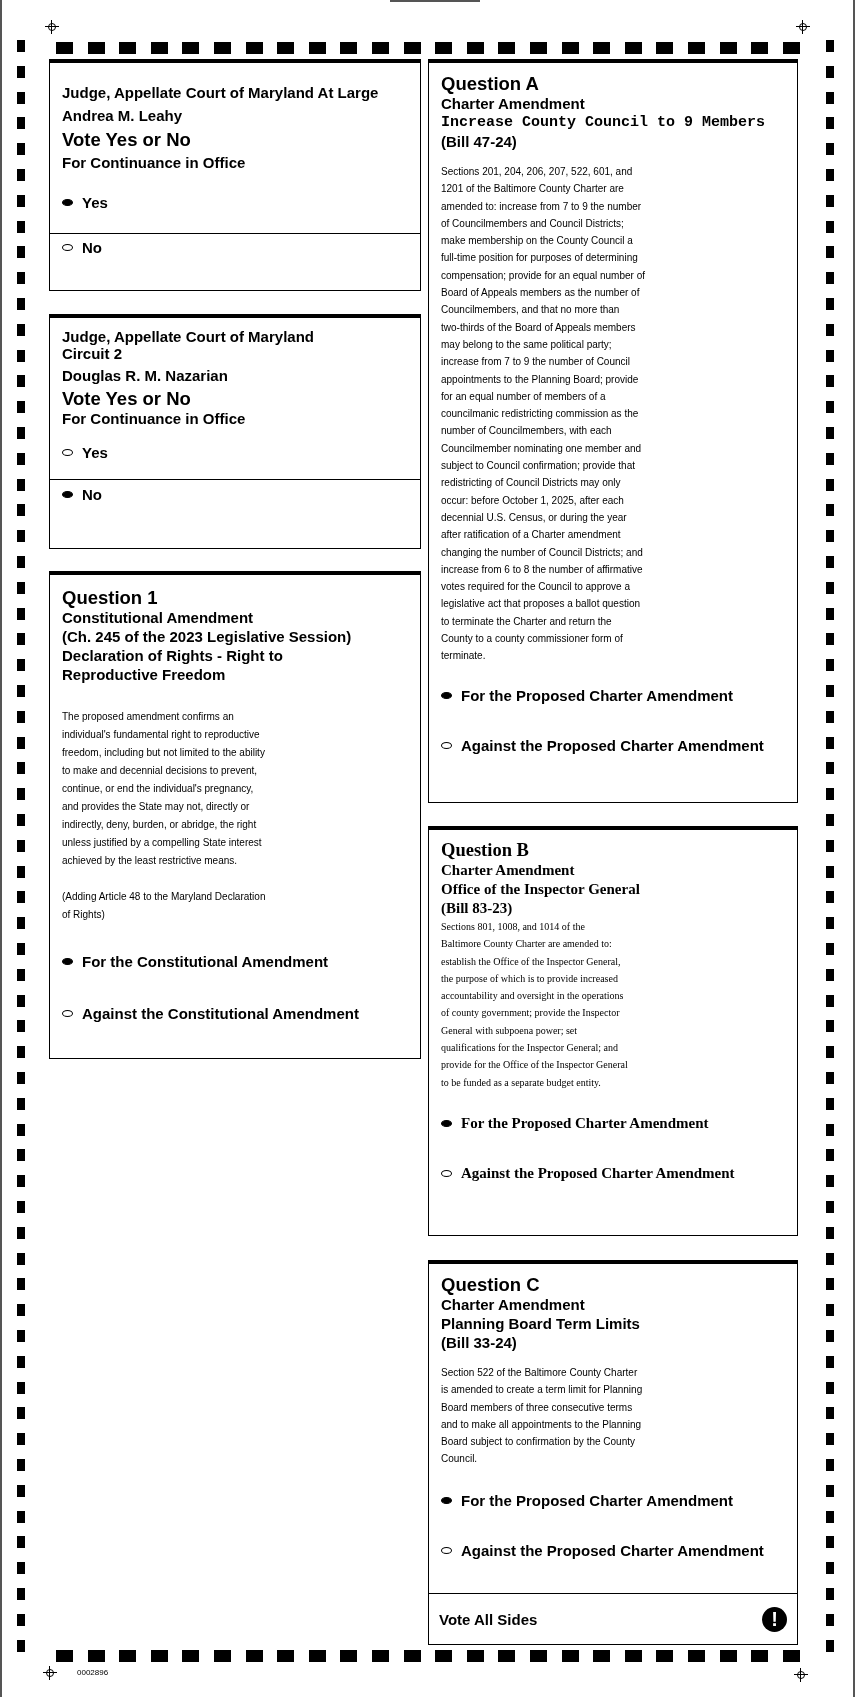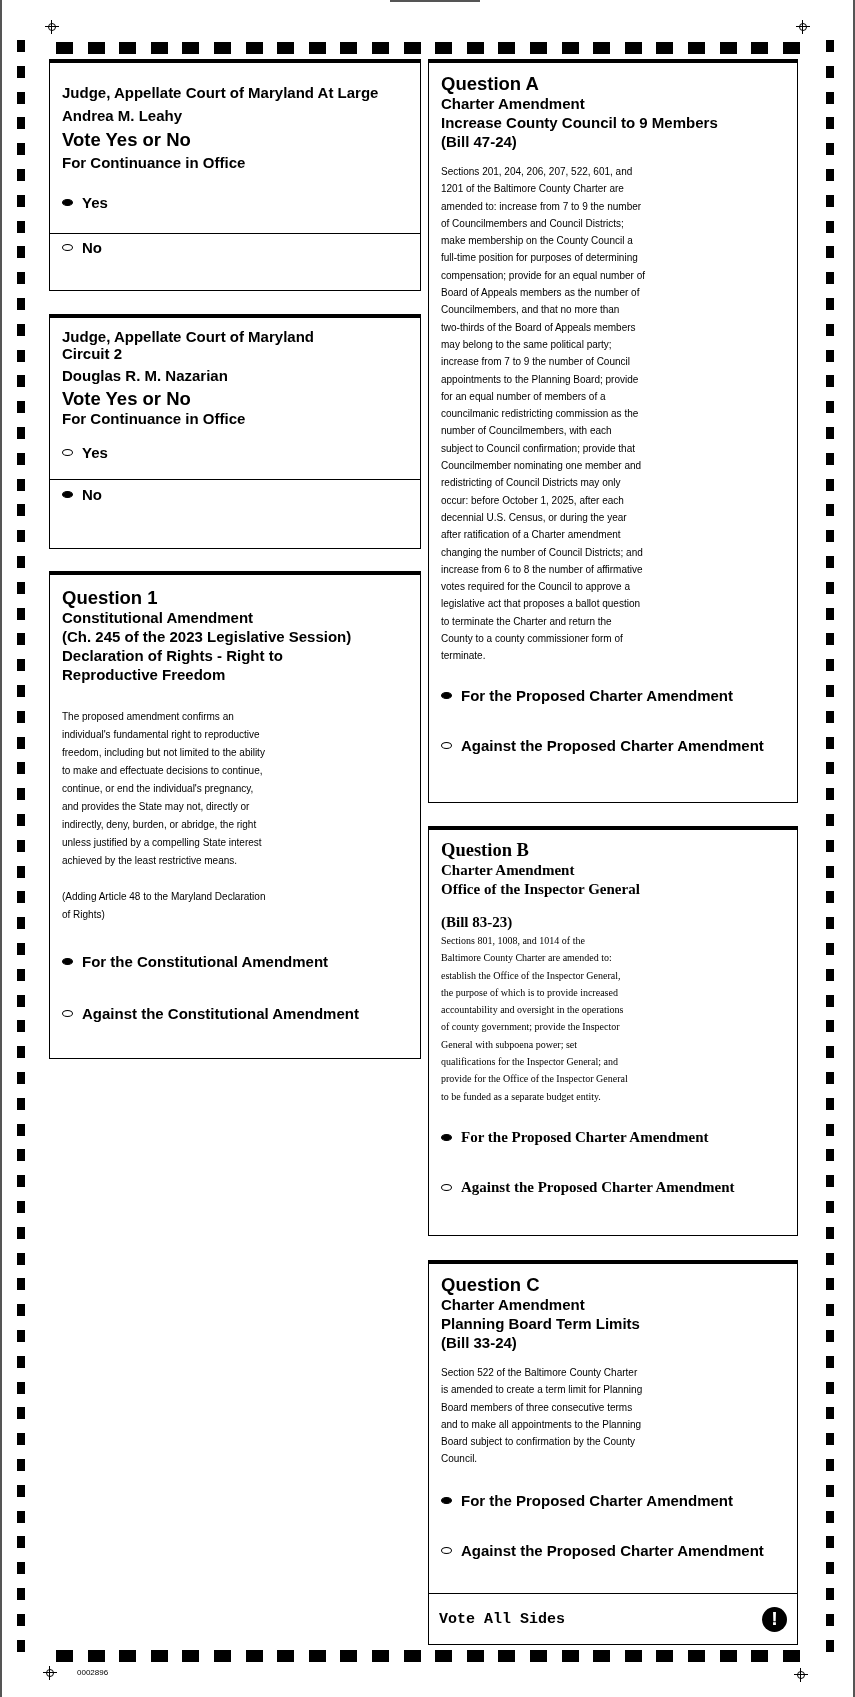--- a/index.html
+++ b/index.html
@@ -322,7 +322,7 @@
   <div class="inner" style="padding-top:10px;">
     <div class="title-big" style="line-height:21px;">Question A</div>
     <div class="title-bold" style="line-height:19px;">Charter Amendment</div>
-    <div class="title-bold" style="line-height:19px;">Increase County Council to 9 Members</div>
+    <div class="title-bold" style="line-height:19px;font-family:Liberation Mono, monospace;">Increase County Council to 9 Members</div>
     <div class="title-bold" style="line-height:19px;">(Bill 47-24)</div>
     <div class="body-text" style="margin-top:12px;" id="qA-body">
         <div>Sections 201, 204, 206, 207, 522, 601, and</div>

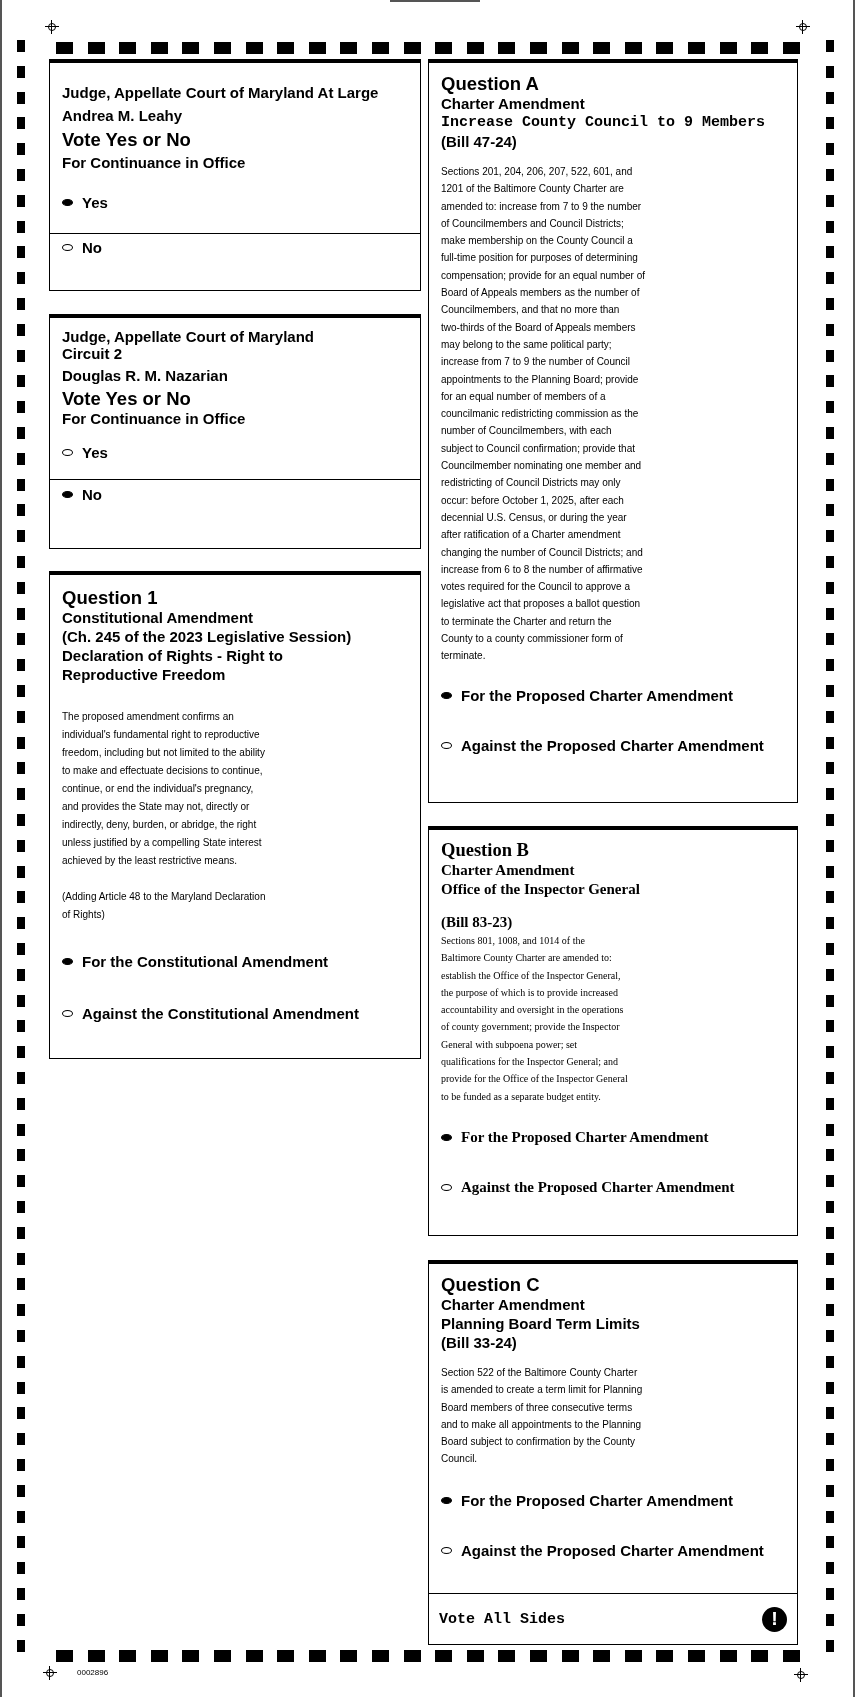--- a/index.html
+++ b/index.html
@@ -341,8 +341,8 @@
         <div>for an equal number of members of a</div>
         <div>councilmanic redistricting commission as the</div>
         <div>number of Councilmembers, with each</div>
+        <div>Councilmember nominating one member and</div>
         <div>subject to Council confirmation; provide that</div>
-        <div>Councilmember nominating one member and</div>
         <div>redistricting of Council Districts may only</div>
         <div>occur: before October 1, 2025, after each</div>
         <div>decennial U.S. Census, or during the year</div>

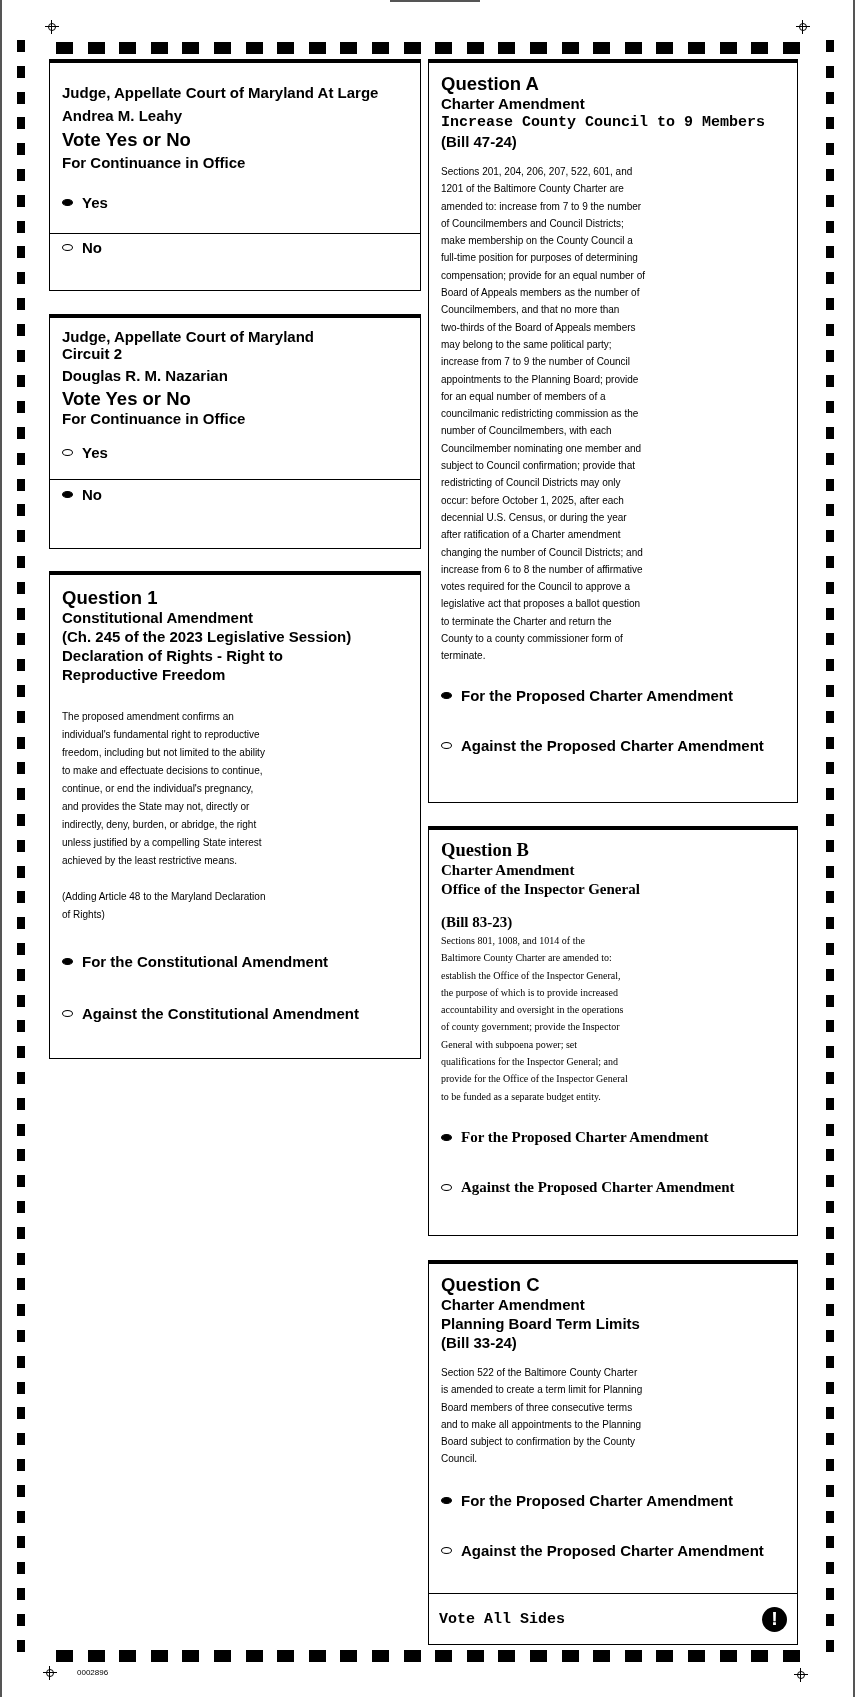--- a/index.html
+++ b/index.html
@@ -296,7 +296,7 @@
         <div>The proposed amendment confirms an</div>
         <div>individual's fundamental right to reproductive</div>
         <div>freedom, including but not limited to the ability</div>
-        <div>to make and effectuate decisions to continue,</div>
+        <div>to make and decennial decisions to prevent,</div>
         <div>continue, or end the individual's pregnancy,</div>
         <div>and provides the State may not, directly or</div>
         <div>indirectly, deny, burden, or abridge, the right</div>

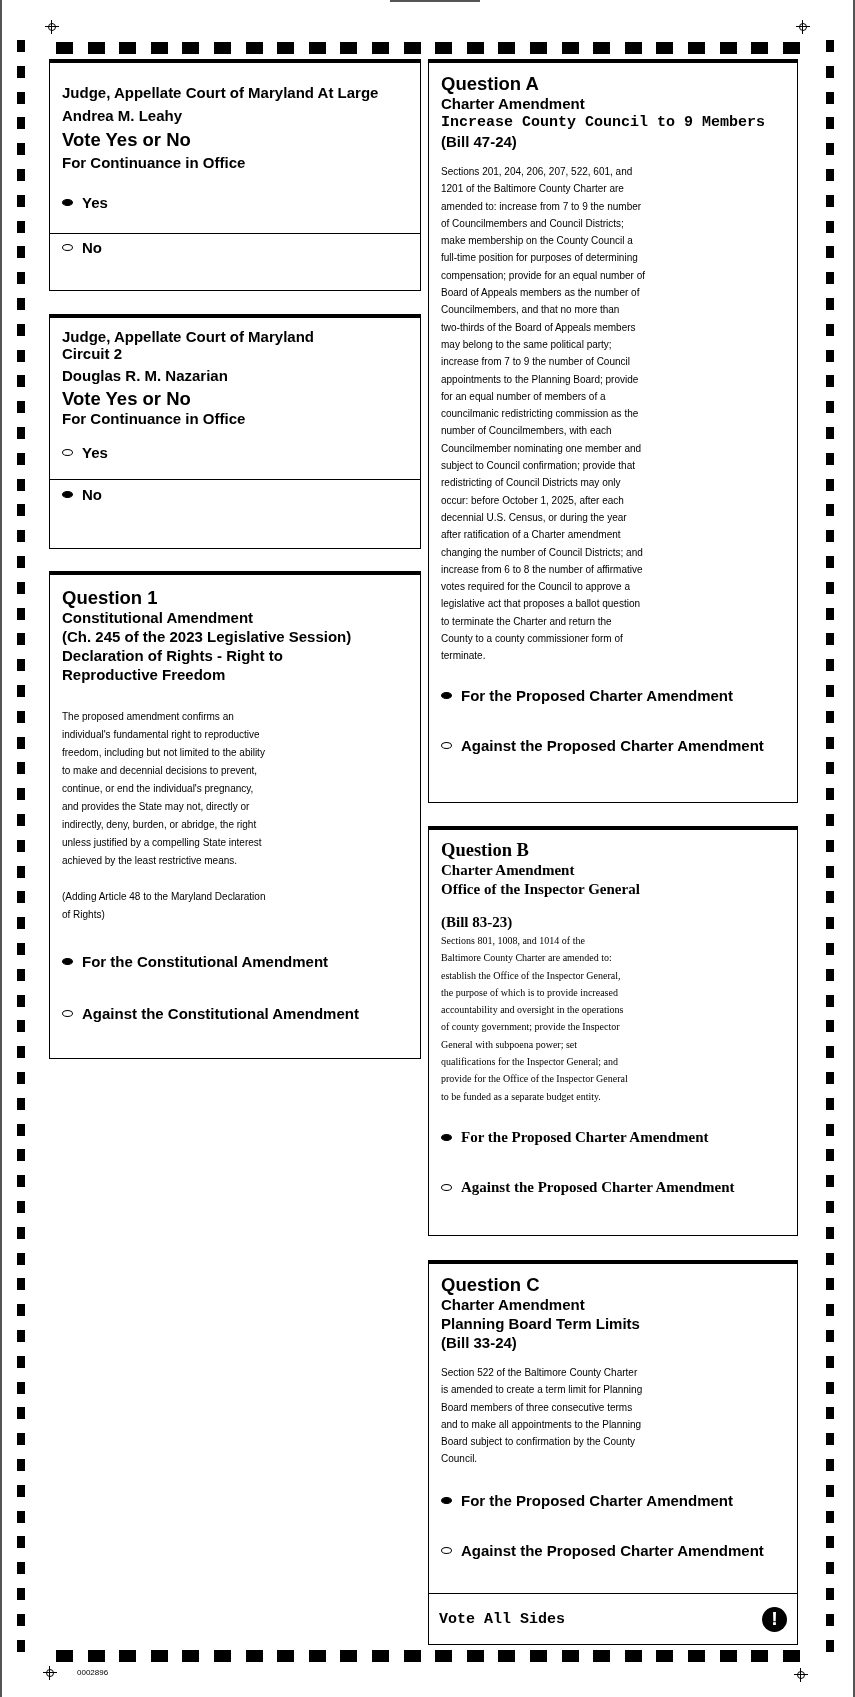--- a/index.html
+++ b/index.html
@@ -371,7 +371,7 @@
     <div class="title-big" style="line-height:21px;">Question B</div>
     <div class="title-bold" style="line-height:19px;">Charter Amendment</div>
     <div class="title-bold" style="line-height:19px;">Office of the Inspector General</div>
-    <div class="title-bold" style="line-height:19px;margin-top:14px;">(Bill 83-23)</div>
+    <div class="title-bold" style="line-height:19px;">(Bill 83-23)</div>
     <div class="body-text" style="" id="qB-body">
         <div>Sections 801, 1008, and 1014 of the</div>
         <div>Baltimore County Charter are amended to:</div>

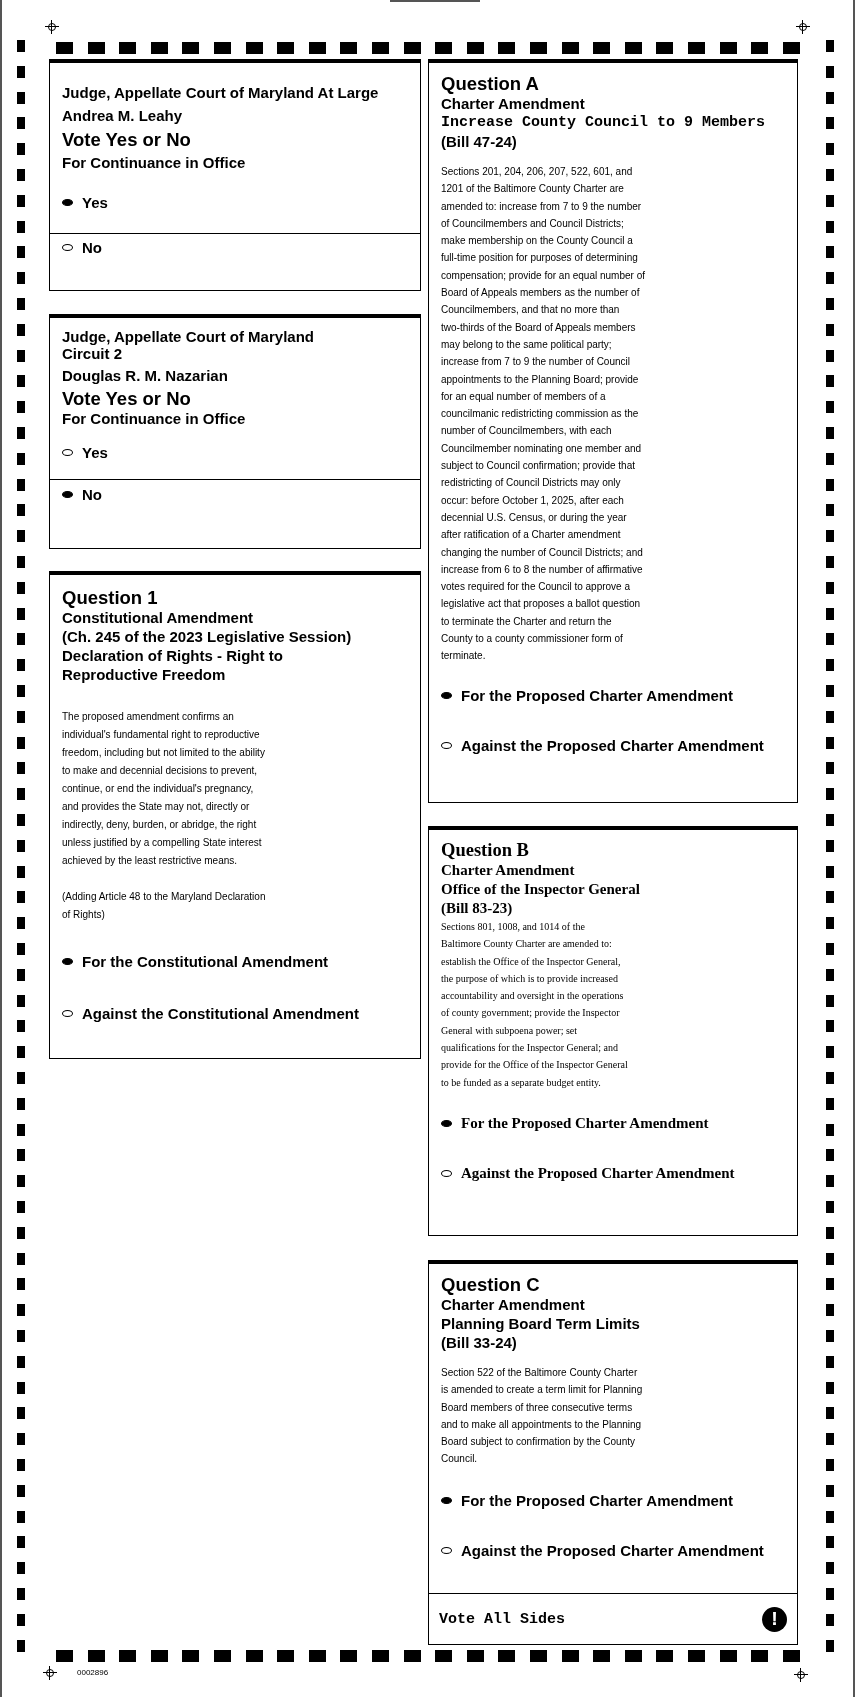--- a/index.html
+++ b/index.html
@@ -35,7 +35,7 @@
   .oval.filled { background: #000; }
   .divider { border-top: 1.5px solid #000; }
 
-  .vas { display: flex; justify-content: space-between; align-items: center; padding: 0 10px; height: 50px; font-family: Liberation Mono, monospace; }
+  .vas { display: flex; justify-content: space-between; align-items: center; padding: 0 10px; height: 50px; }
   .vas-label { font-weight: bold; font-size: 15px; }
   .alert-icon { width: 25px; height: 25px; border-radius: 50%; background: #000; color: #fff; font-weight: bold;
                 font-size: 20px; line-height: 25px; text-align: center; }

